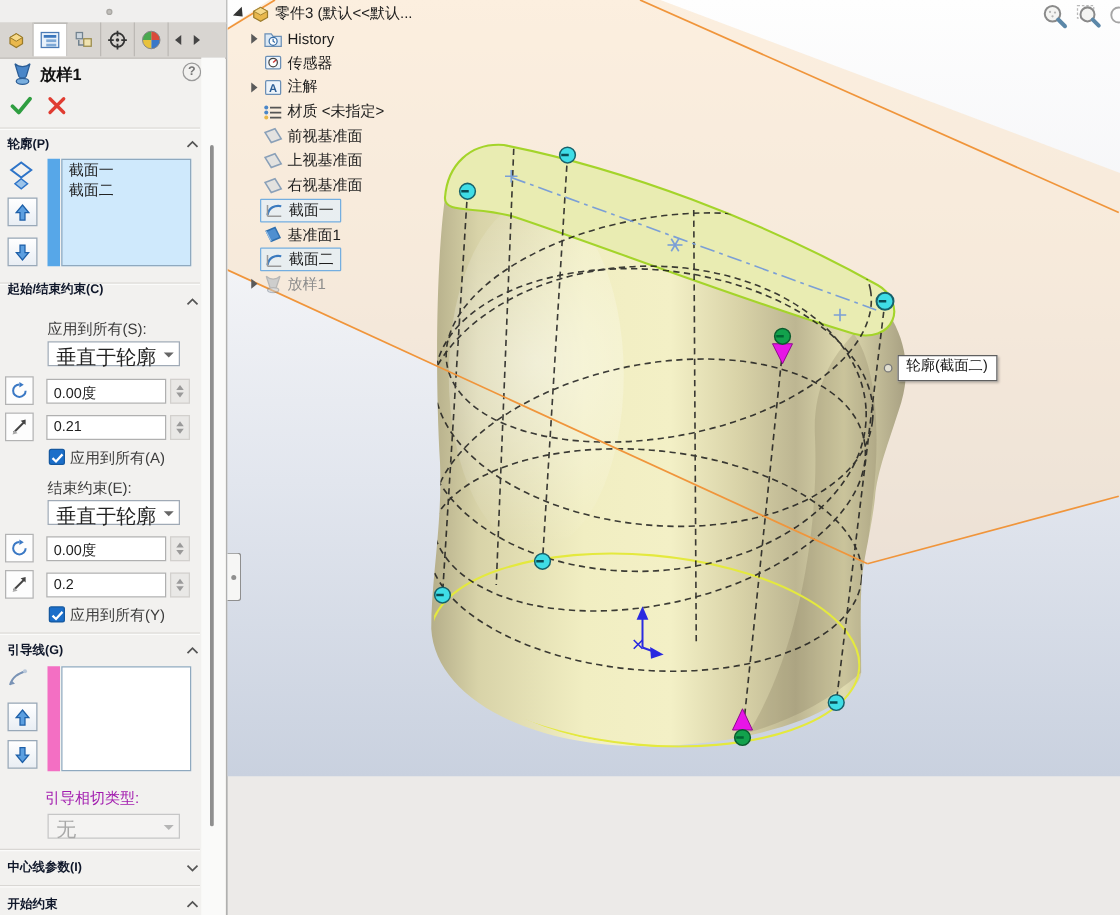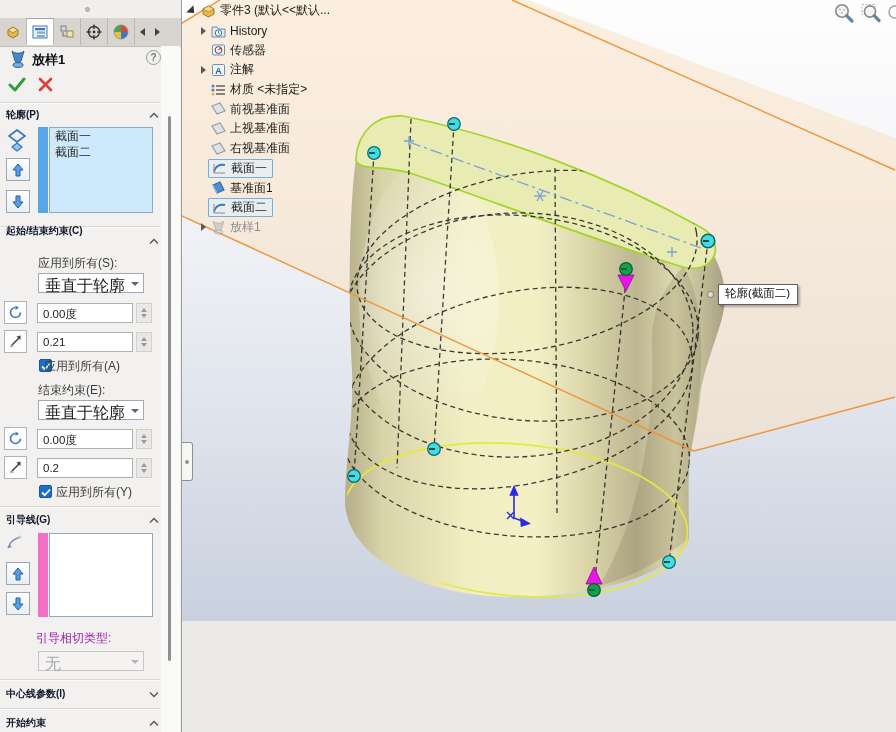--- a/index.html
+++ b/index.html
@@ -248,7 +248,7 @@
         <polyline points="2,5.5 4.8,8.2 10,2.5" fill="none" stroke="#fff" stroke-width="1.8"></polyline>
         </svg>
     </span>
-    <span class="lbl" style="left:44px;top:358px">应用到所有(A)</span>
+    <span class="lbl" style="left:56px;top:358px">应用到所有(A)</span>
 
     <span class="lbl" style="left:38px;top:382px">结束约束(E):</span>
     <div class="combo" style="top:400px">

